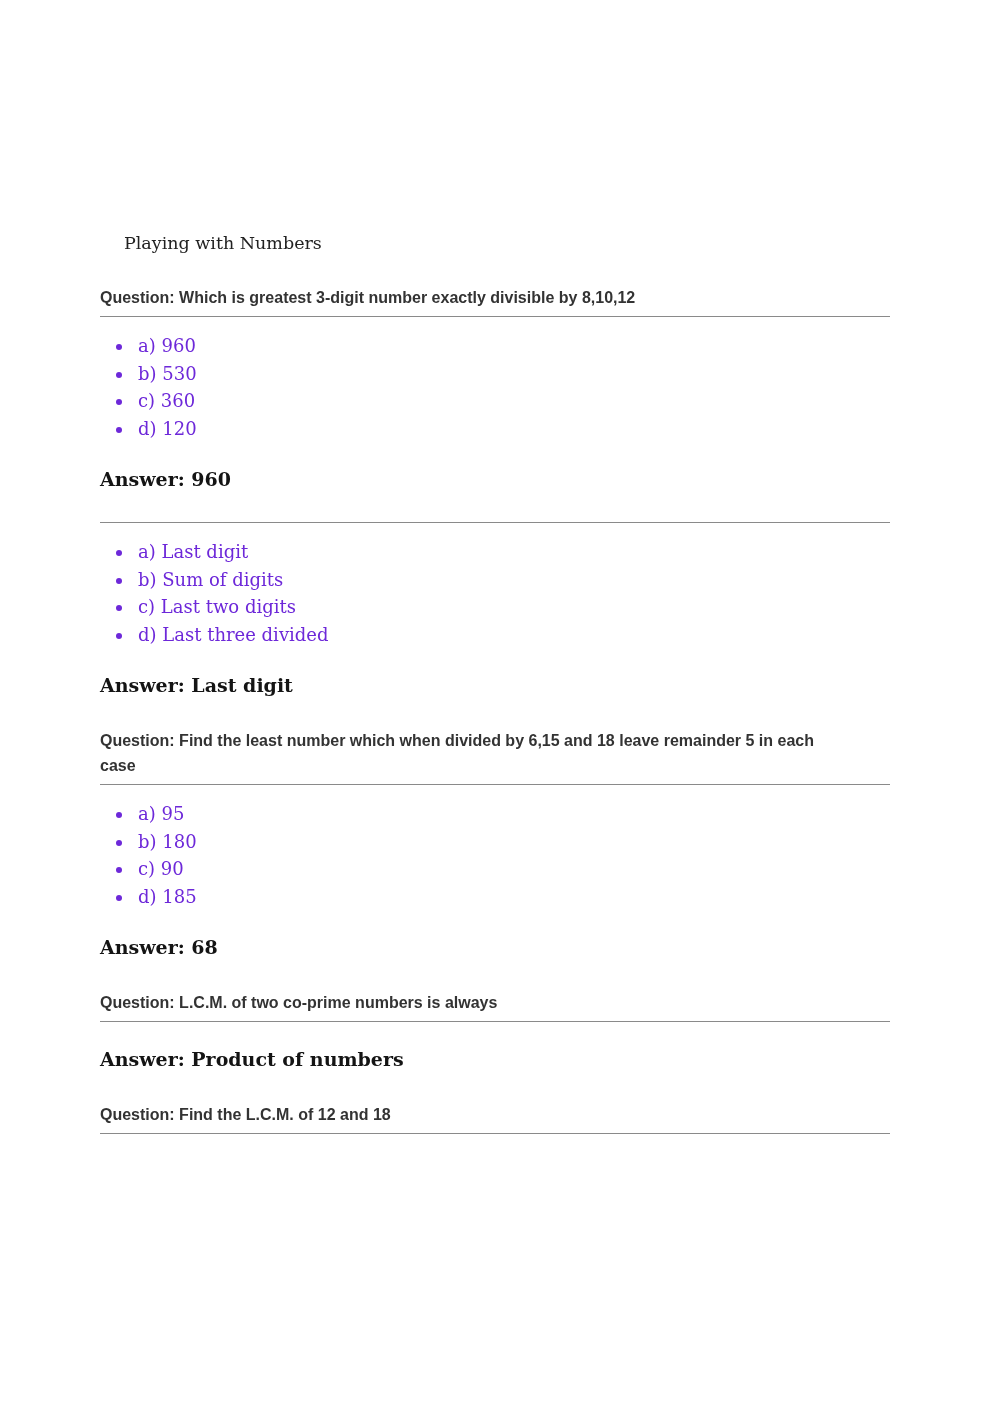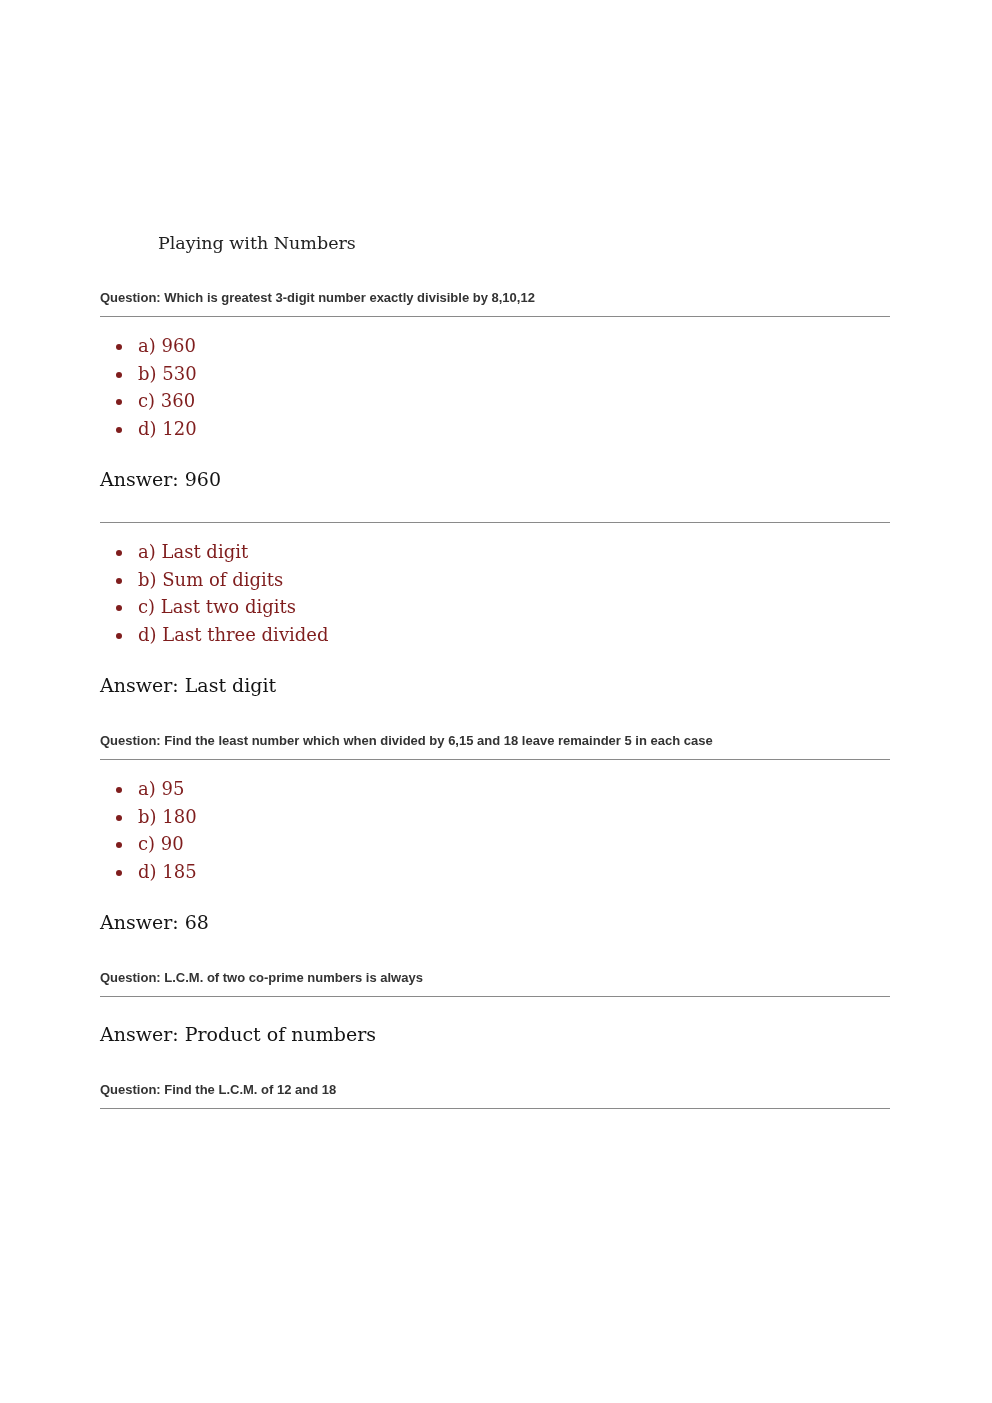--- a/index.html
+++ b/index.html
@@ -19,7 +19,7 @@
     font-family: "DejaVu Serif", "Liberation Serif", serif;
     font-size: 17.5px;
     color: #222222;
-    margin-left: 58px;
+    margin-left: 24px;
     margin-bottom: 32px;
   }
   .question-block {

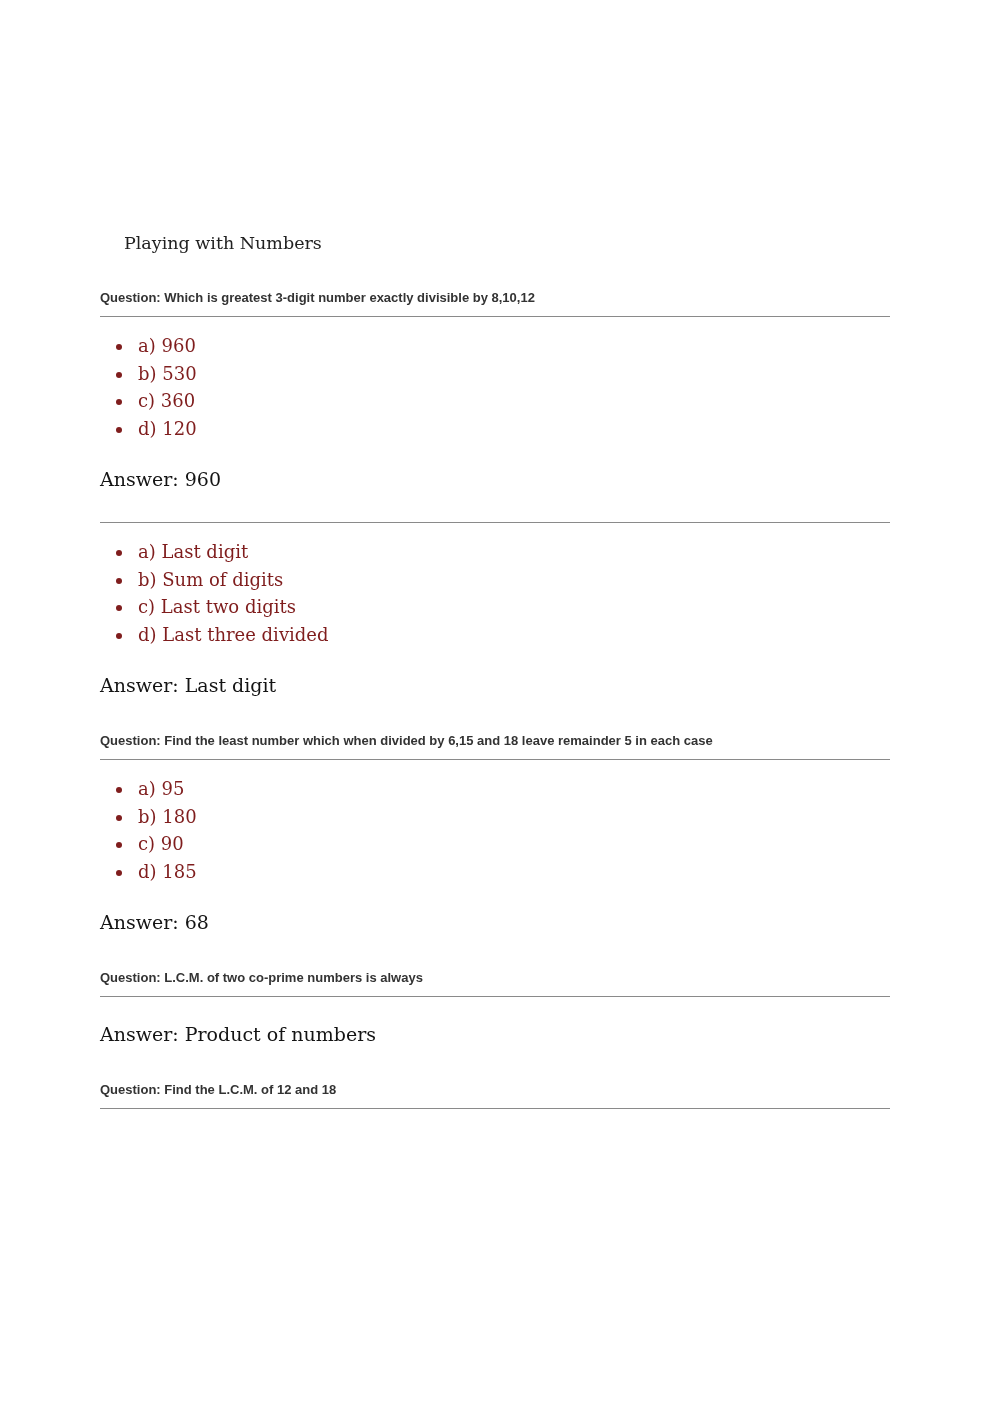--- a/index.html
+++ b/index.html
@@ -31,7 +31,7 @@
   .question-heading {
     font-family: "Liberation Sans", "DejaVu Sans", sans-serif;
     font-weight: bold;
-    font-size: 13px;
+    font-size: 16px;
     line-height: 25px;
     color: #333333;
     max-width: 745px;

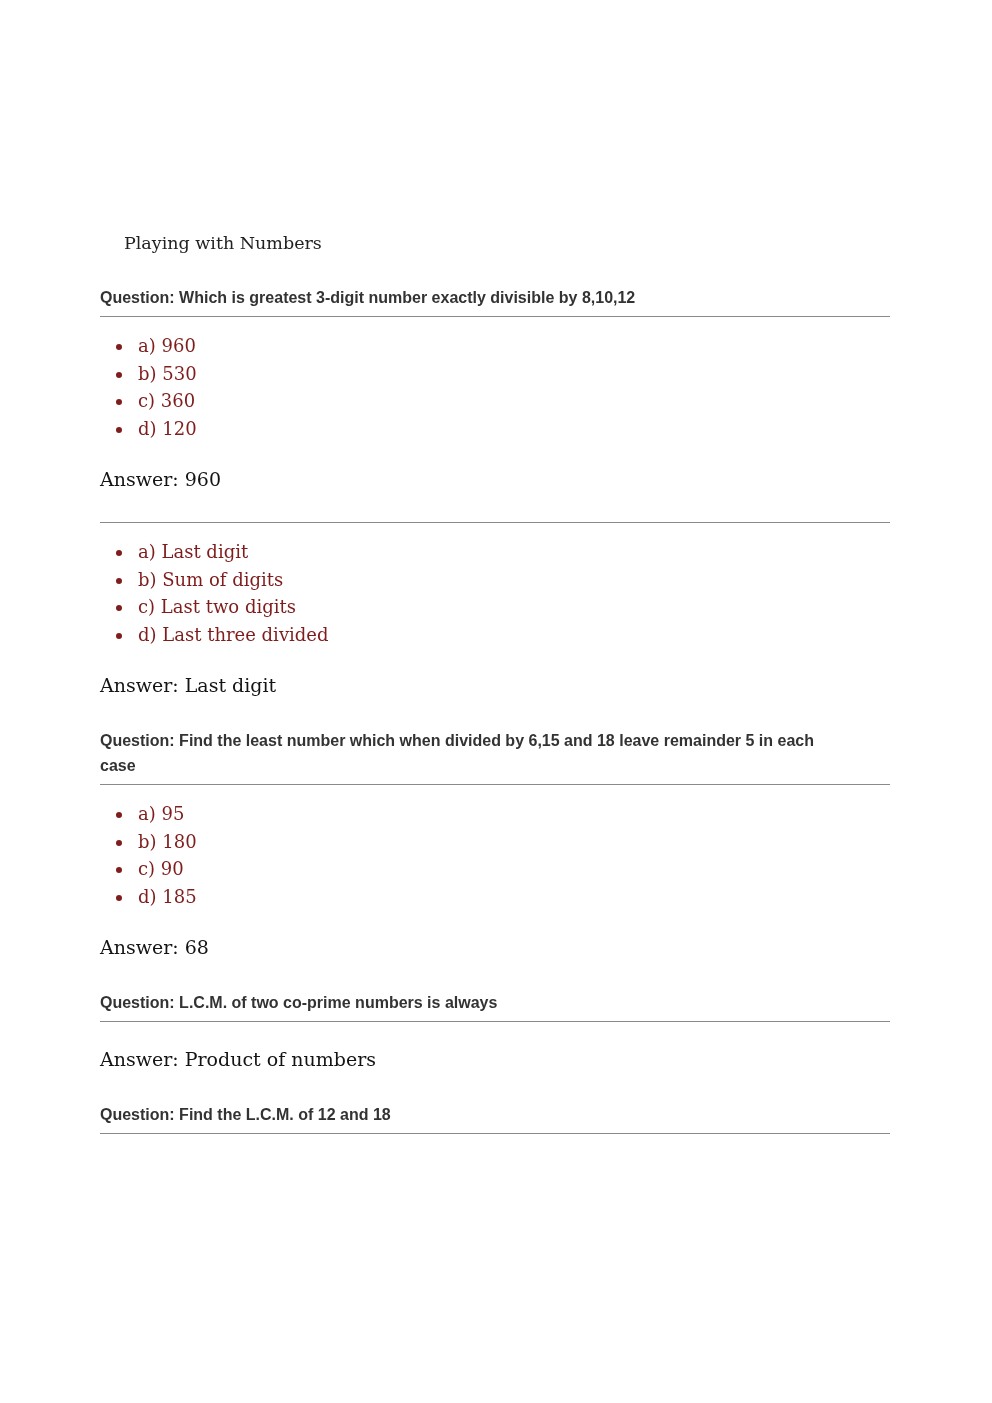--- a/index.html
+++ b/index.html
@@ -50,7 +50,7 @@
     font-family: "DejaVu Serif", "Liberation Serif", serif;
     font-size: 18px;
     line-height: 27.5px;
-    color: #7f1d1d;
+    color: #6d28d9;
     padding-left: 4px;
   }
   .answer {

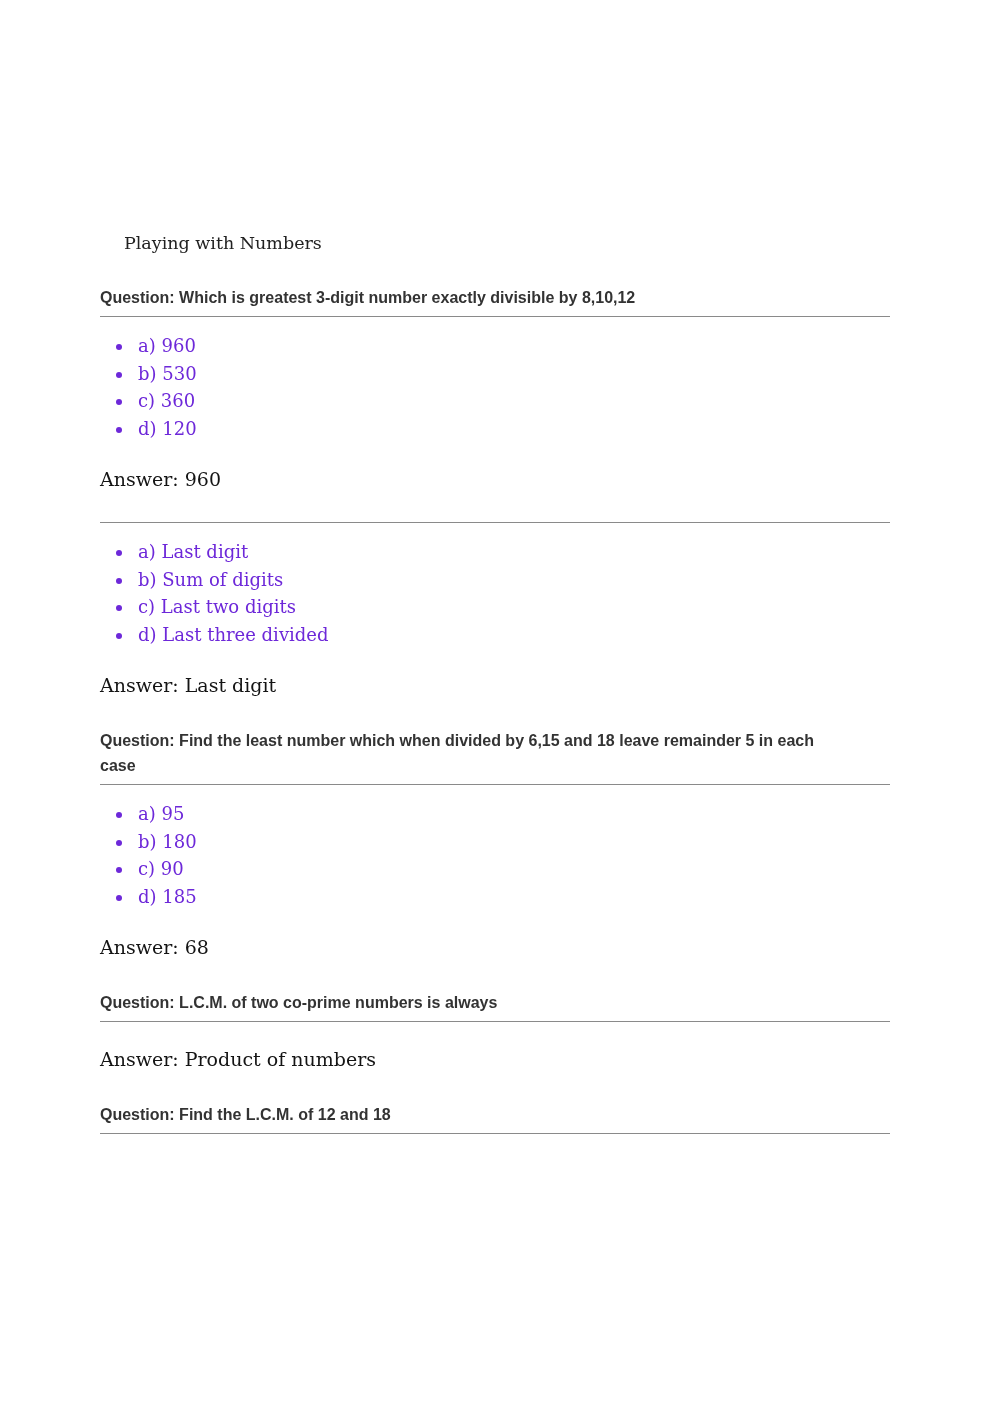--- a/index.html
+++ b/index.html
@@ -56,7 +56,7 @@
   .answer {
     margin-top: 26px;
     font-family: "DejaVu Serif", "Liberation Serif", serif;
-    font-weight: normal;
+    font-weight: bold;
     font-size: 19px;
     color: #141414;
   }

